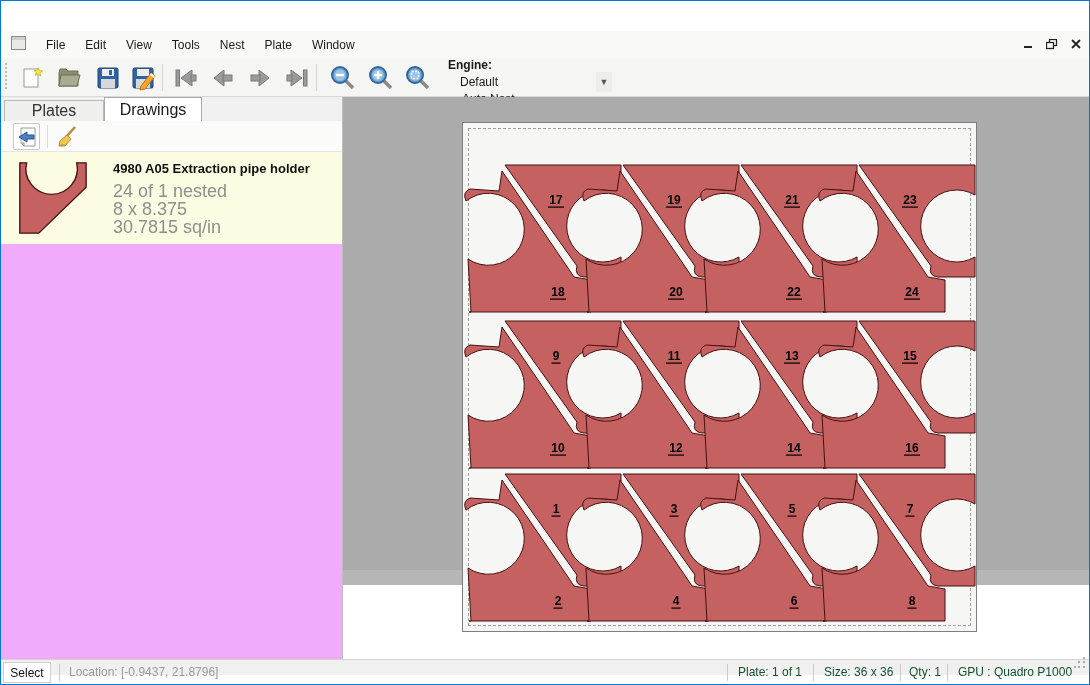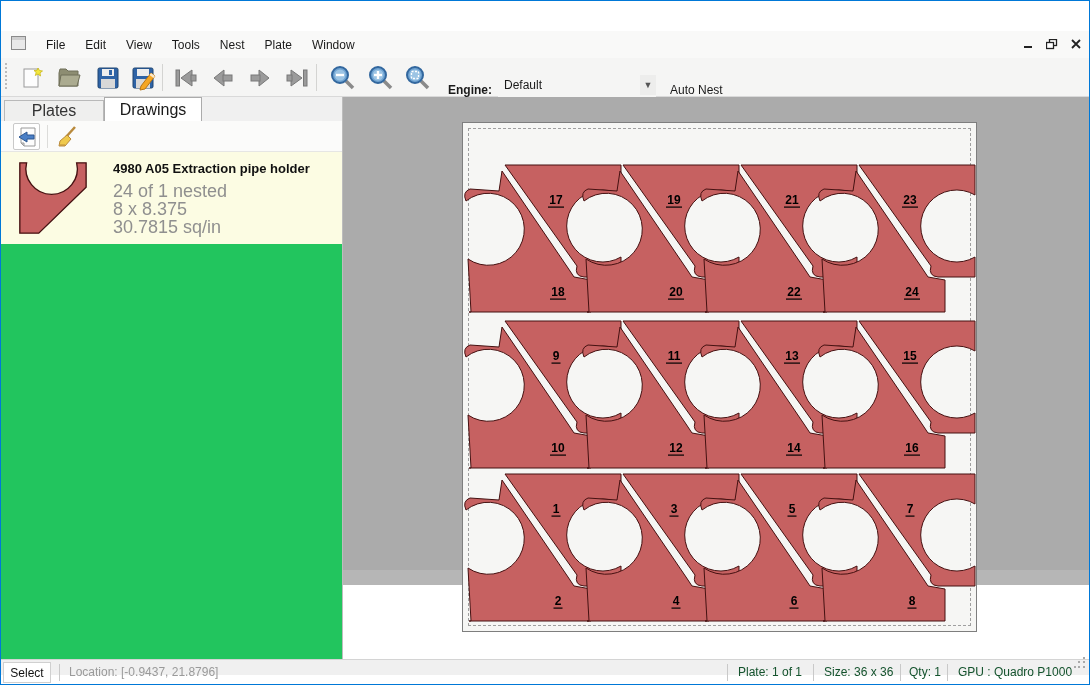--- a/index.html
+++ b/index.html
@@ -27,7 +27,7 @@
           background-image:repeating-linear-gradient(#bbb 0 2px, transparent 2px 4px); background-size:2px 100%; background-repeat:no-repeat; background-position:1px 0; }
   .tbtn { position:absolute; top:3px; width:33px; height:33px; display:flex; align-items:center; justify-content:center; border-radius:2px; }
   .tsep { position:absolute; top:6px; width:1px; height:27px; background:#D4D4D2; }
-  #engine-area { position:absolute; left:447px; top:0; height:39px; display:flex; align-items:flex-end; }
+  #engine-area { position:absolute; left:447px; top:0; height:39px; display:flex; align-items:flex-start;flex-direction:column; }
   #engine-label { font-weight:bold; }
   #engine-combo { display:flex; align-items:center; width:158px; height:24px; margin-left:6px; padding-left:6px; background:#F5F5F4; }
   #engine-value { flex:1; }

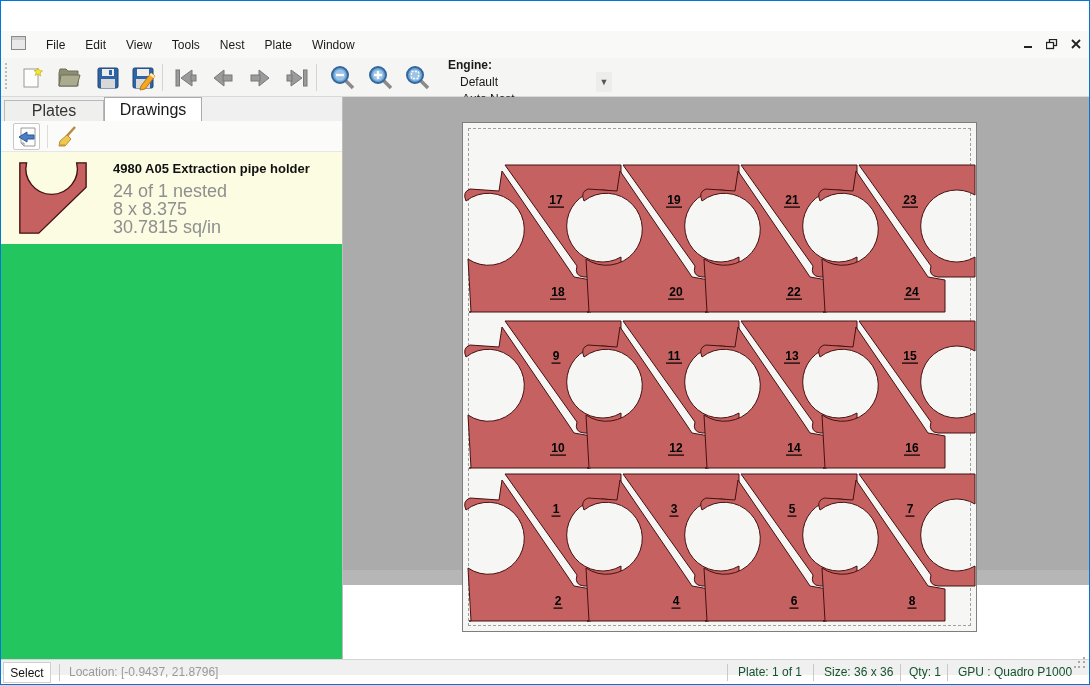--- a/index.html
+++ b/index.html
@@ -45,7 +45,7 @@
   #panel-btn-import { left:12px; border:1px solid #C9C9C9; background:#fff; border-radius:2px; }
   #panel-btn-clean { left:52px; }
   .psep { position:absolute; left:46px; top:4px; width:1px; height:23px; background:#DCDCDA; }
-  #drawing-list { position:absolute; left:0; top:55px; width:341px; height:507px; background:#22c55e; }
+  #drawing-list { position:absolute; left:0; top:55px; width:341px; height:507px; background:#f0abfc; }
   #drawing-item { position:absolute; left:0; top:0; width:341px; height:92px; background:#FCFCE3; display:flex; }
   #drawing-thumb { margin:8px 6px 6px 8px; }
   #drawing-texts { padding-top:9px; padding-left:6px; }

